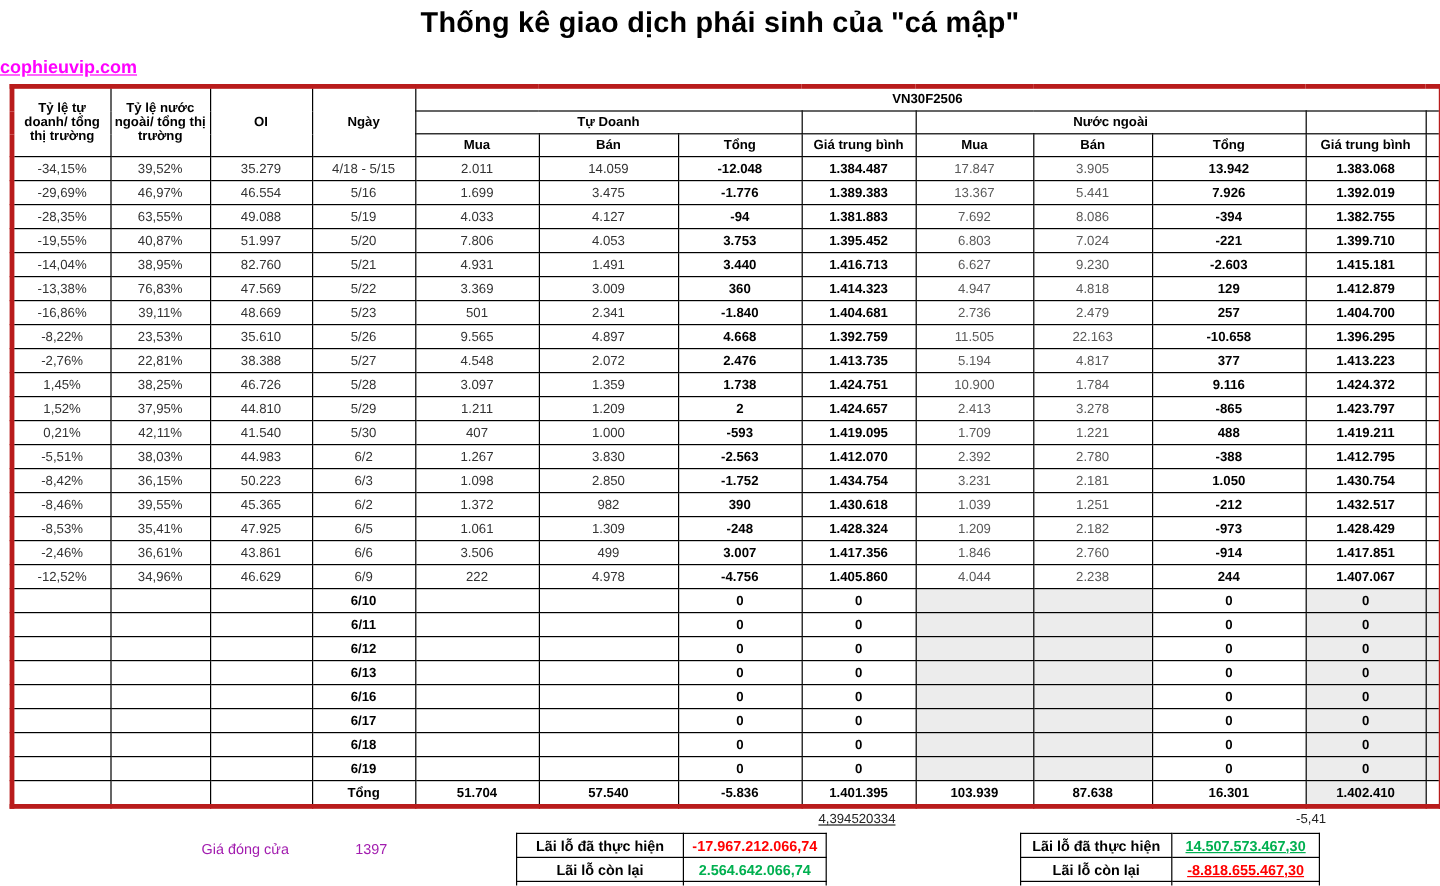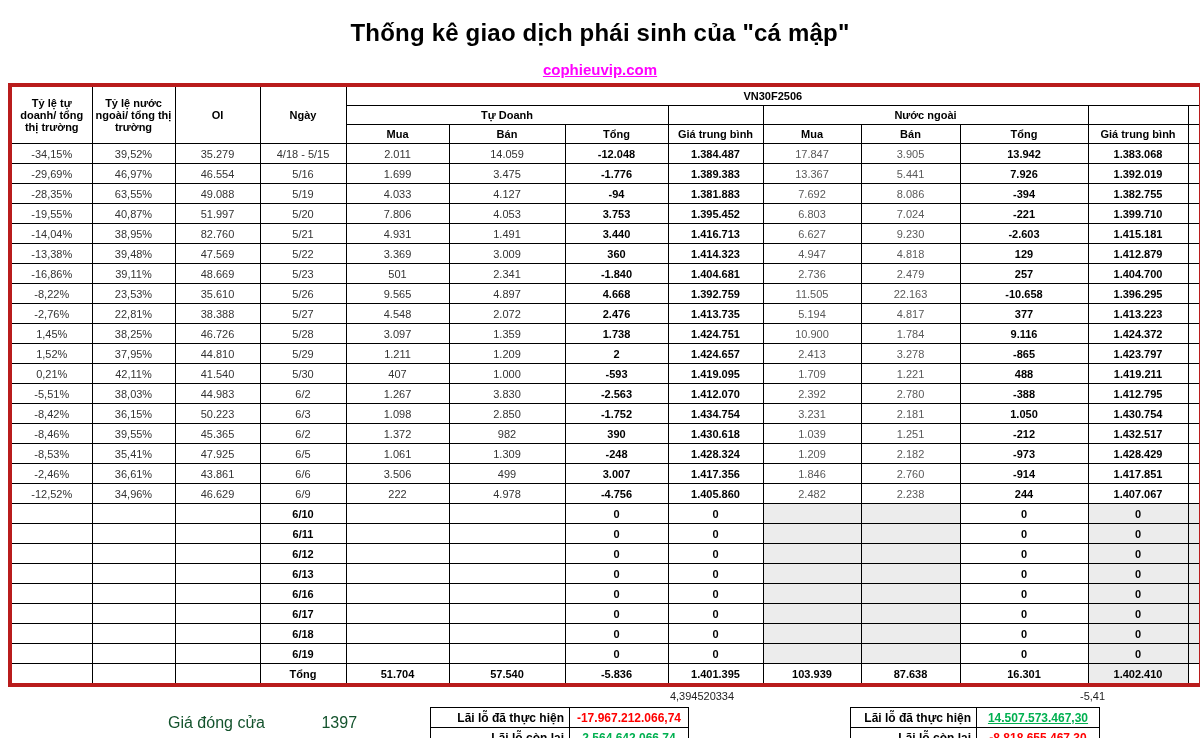--- a/index.html
+++ b/index.html
@@ -4,7 +4,7 @@
 <style>
   html,body{margin:0;padding:0;background:#fff;font-family:"Liberation Sans",sans-serif;color:#000;}
   .page{width:1200px;height:738px;position:relative;overflow:hidden;}
-  .title{font-size:24px;font-weight:bold;text-align:center;margin-top:19px;letter-spacing:.2px;}
+  .title{font-size:24px;font-weight:bold;text-align:center;margin-top:6px;letter-spacing:.2px;}
   .link-row{text-align:center;margin-top:14px;margin-bottom:4px;}
   .link-row a{color:#ff00ff;font-weight:bold;font-size:15px;text-decoration:underline;cursor:pointer;}
   table.t{border-collapse:collapse;table-layout:fixed;width:1191px;margin-left:8px;font-size:11px;border:4px solid #b91c1c;}

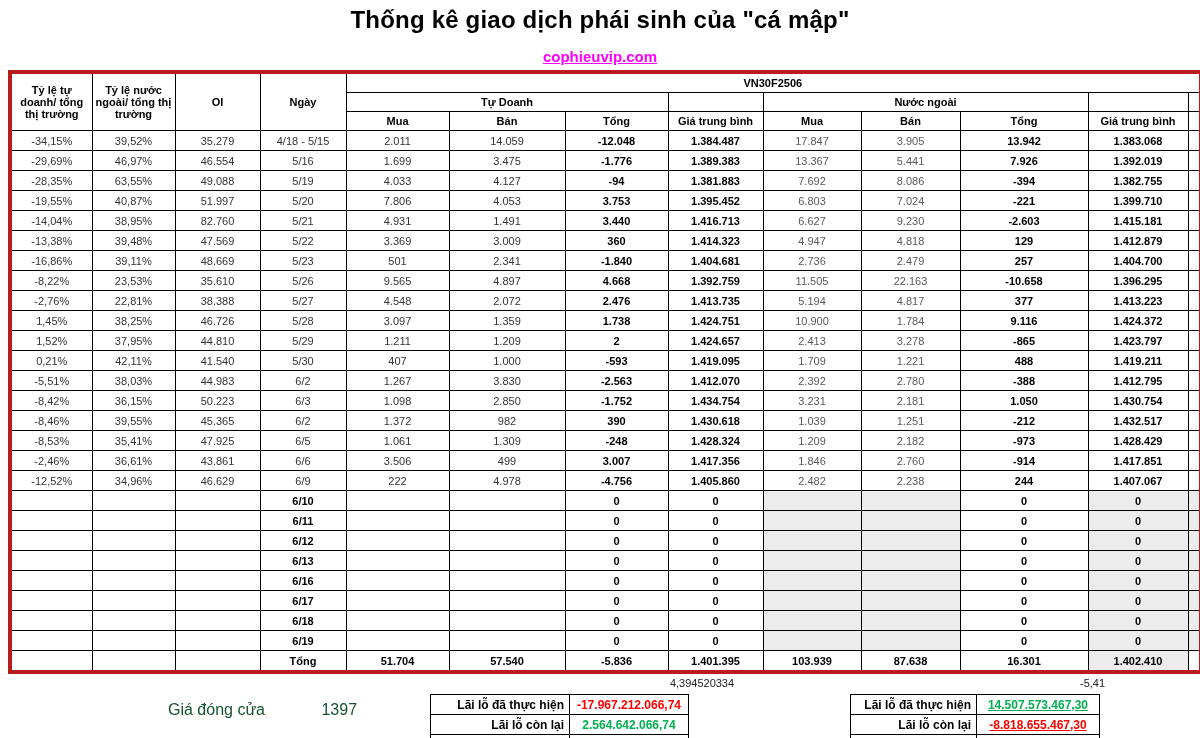--- a/index.html
+++ b/index.html
@@ -5,7 +5,7 @@
   html,body{margin:0;padding:0;background:#fff;font-family:"Liberation Sans",sans-serif;color:#000;}
   .page{width:1200px;height:738px;position:relative;overflow:hidden;}
   .title{font-size:24px;font-weight:bold;text-align:center;margin-top:6px;letter-spacing:.2px;}
-  .link-row{text-align:center;margin-top:14px;margin-bottom:4px;}
+  .link-row{text-align:left;margin-top:14px;margin-bottom:4px;}
   .link-row a{color:#ff00ff;font-weight:bold;font-size:15px;text-decoration:underline;cursor:pointer;}
   table.t{border-collapse:collapse;table-layout:fixed;width:1191px;margin-left:8px;font-size:11px;border:4px solid #b91c1c;}
   table.t th,table.t td{border:1px solid #000;height:19px;padding:0 2px;text-align:center;overflow:hidden;white-space:nowrap;vertical-align:middle;}

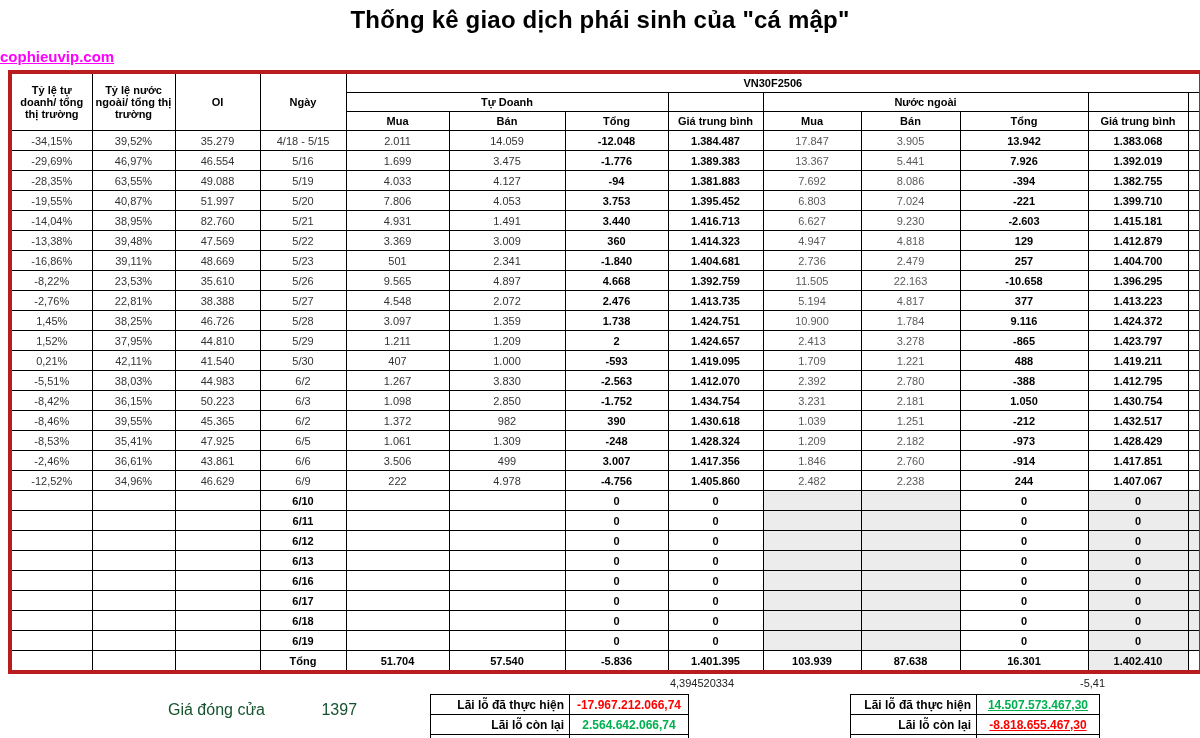--- a/index.html
+++ b/index.html
@@ -168,7 +168,7 @@
         </tr>
         <tr>
           <td class="reg">-13,38%</td>
-          <td class="reg">39,48%</td>
+          <td class="reg">76,83%</td>
           <td class="reg">47.569</td>
           <td class="reg">5/22</td>
           <td class="reg">3.369</td>

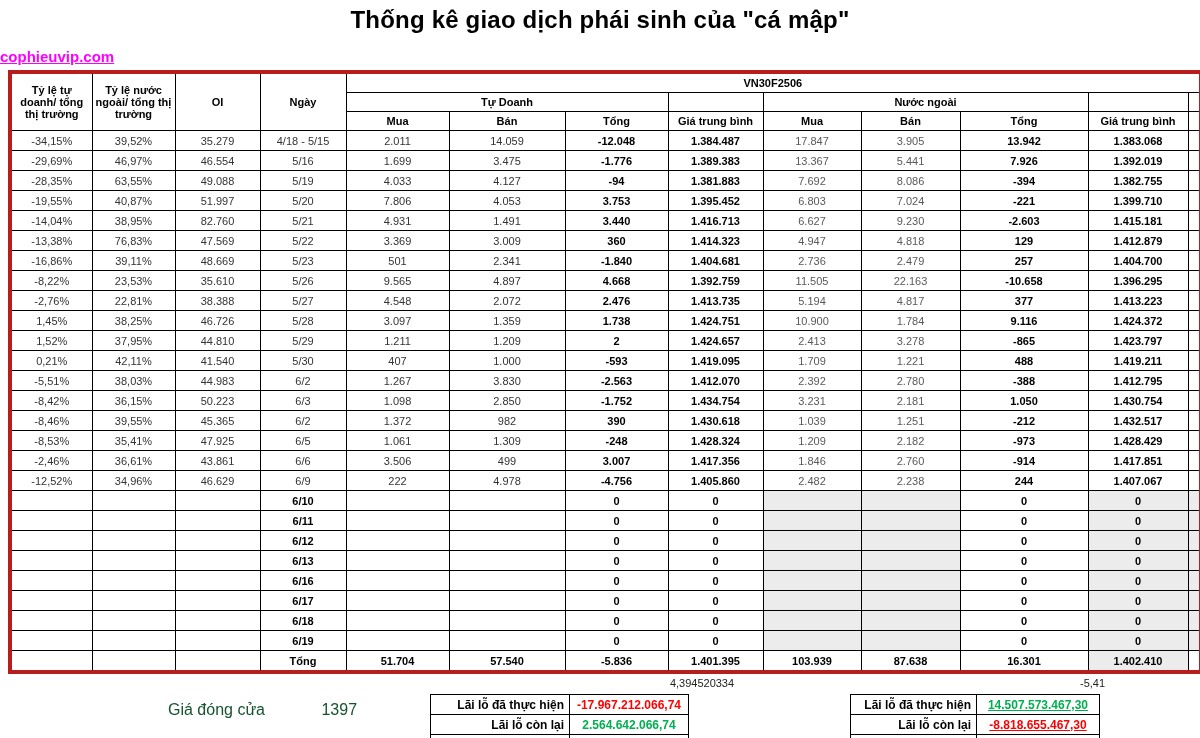--- a/index.html
+++ b/index.html
@@ -355,7 +355,7 @@
           <td class="reg">4.978</td>
           <td class="b">-4.756</td>
           <td class="b">1.405.860</td>
-          <td class="dim">2.482</td>
+          <td class="dim">4.044</td>
           <td class="dim">2.238</td>
           <td class="b">244</td>
           <td class="b">1.407.067</td>

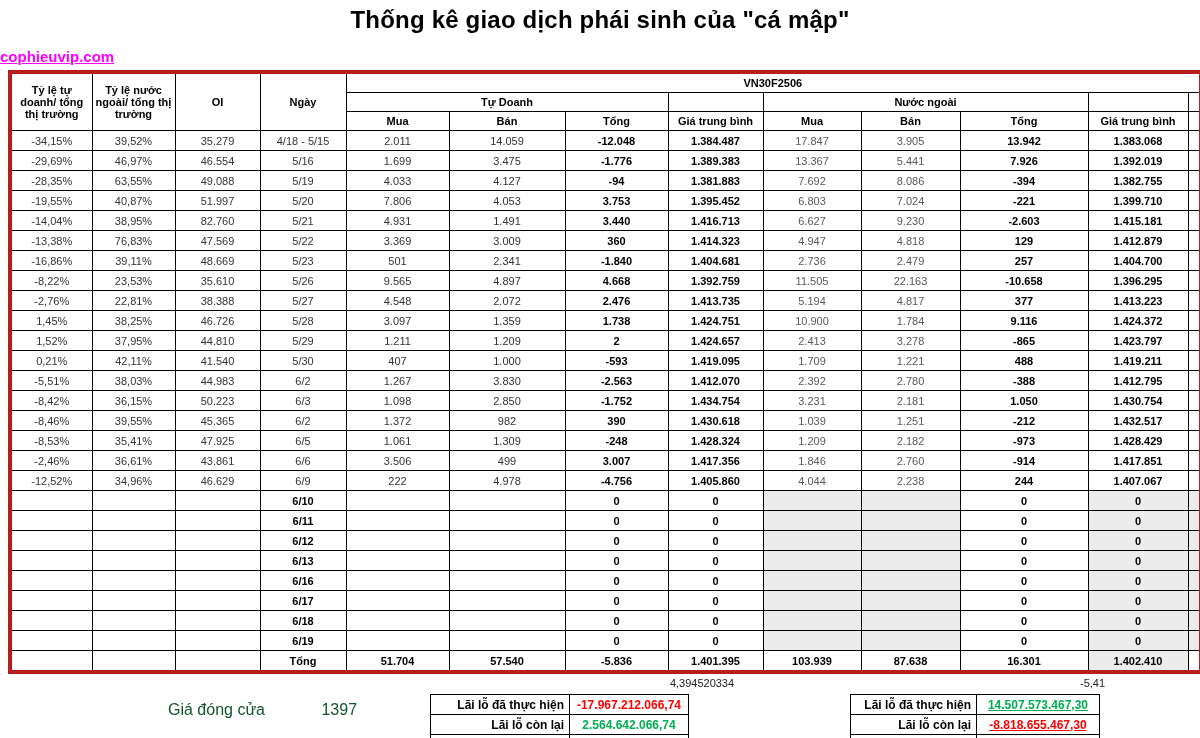--- a/index.html
+++ b/index.html
@@ -19,7 +19,7 @@
   tr.total td{font-weight:bold;color:#000;}
   .footer{position:relative;width:1200px;height:100px;}
   .note{position:absolute;top:3px;font-size:11px;color:#222;}
-  .note-td{left:646px;width:112px;text-align:center;}
+  .note-td{left:682px;width:112px;text-align:left;text-decoration:underline;}
   .note-nn{left:1080px;width:75px;}
   .closing{position:absolute;left:168px;top:27px;font-size:16px;color:#14532d;text-align:right;}
   .closing .val{margin-left:52px;}

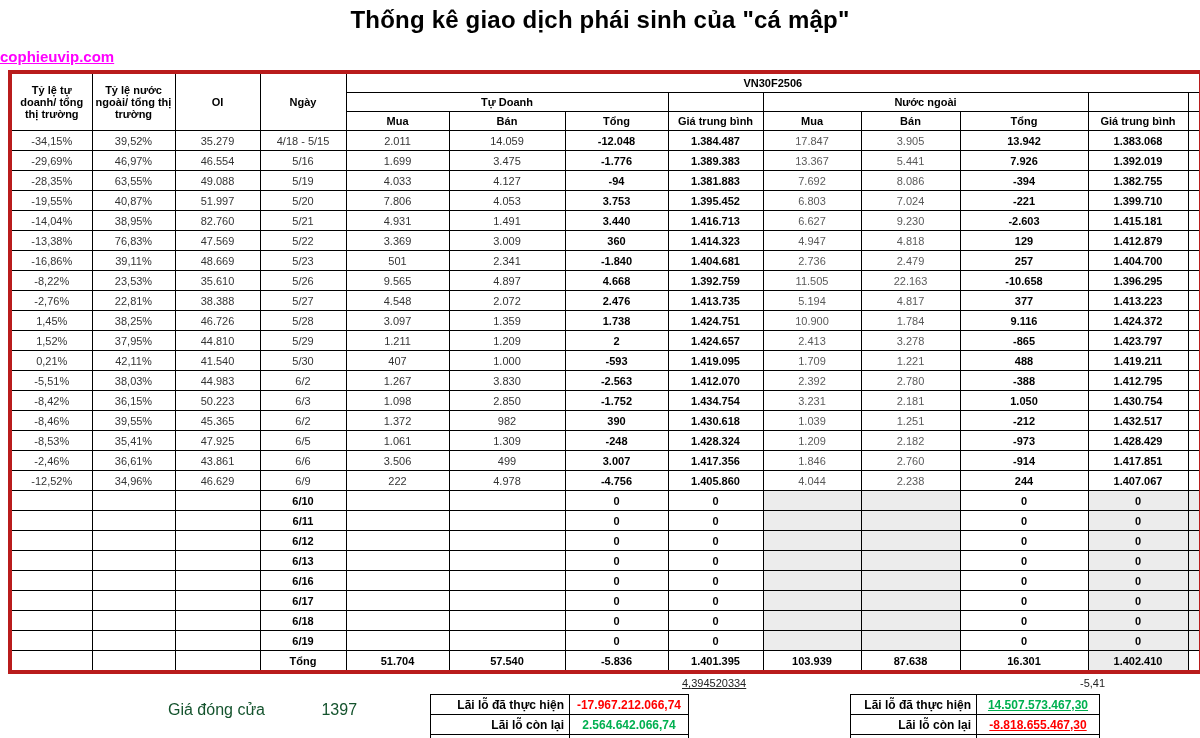--- a/index.html
+++ b/index.html
@@ -21,7 +21,7 @@
   .note{position:absolute;top:3px;font-size:11px;color:#222;}
   .note-td{left:682px;width:112px;text-align:left;text-decoration:underline;}
   .note-nn{left:1080px;width:75px;}
-  .closing{position:absolute;left:168px;top:27px;font-size:16px;color:#14532d;text-align:right;}
+  .closing{position:absolute;left:168px;top:27px;font-size:12px;color:#a21caf;text-align:right;}
   .closing .val{margin-left:52px;}
   table.plbox{position:absolute;top:20px;border-collapse:collapse;font-size:12px;}
   table.plbox td{border:1px solid #000;height:19px;padding:0 5px;font-weight:bold;white-space:nowrap;}

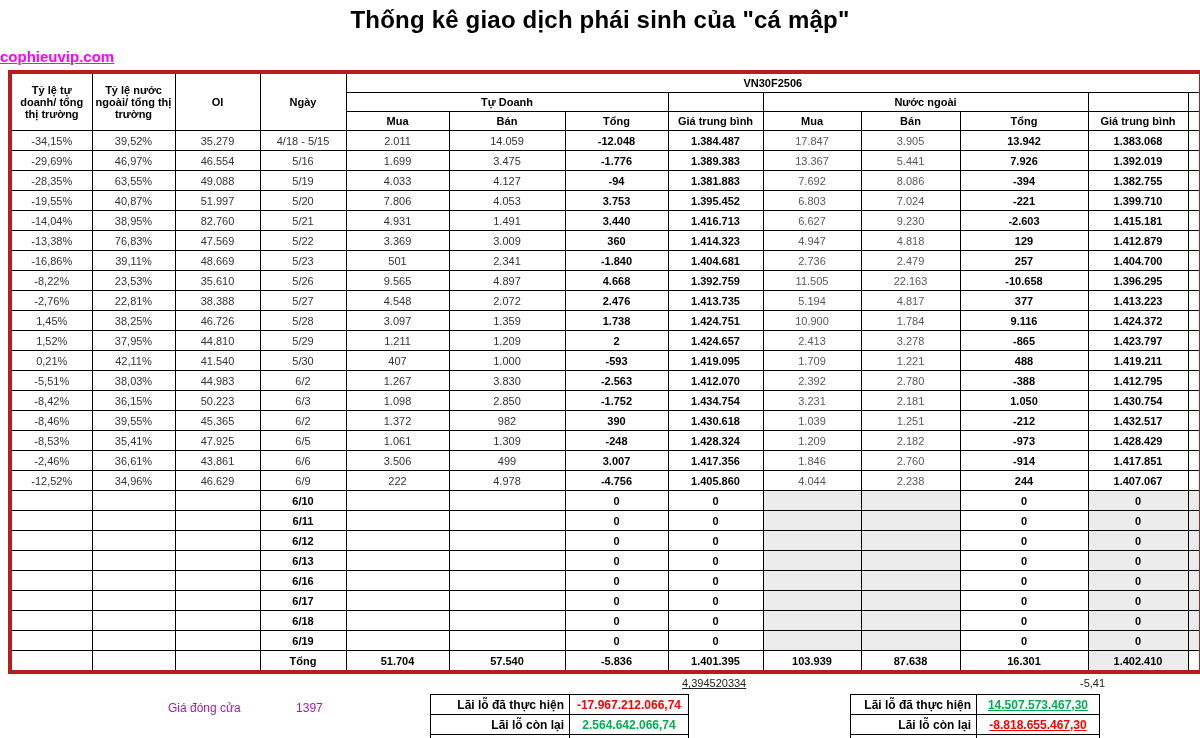--- a/index.html
+++ b/index.html
@@ -25,7 +25,7 @@
   .closing .val{margin-left:52px;}
   table.plbox{position:absolute;top:20px;border-collapse:collapse;font-size:12px;}
   table.plbox td{border:1px solid #000;height:19px;padding:0 5px;font-weight:bold;white-space:nowrap;}
-  table.plbox td.lbl{text-align:right;}
+  table.plbox td.lbl{text-align:center;}
   table.plbox td.val{text-align:center;}
   .box-td{left:430px;}
   .box-td td.lbl{width:128px;}

